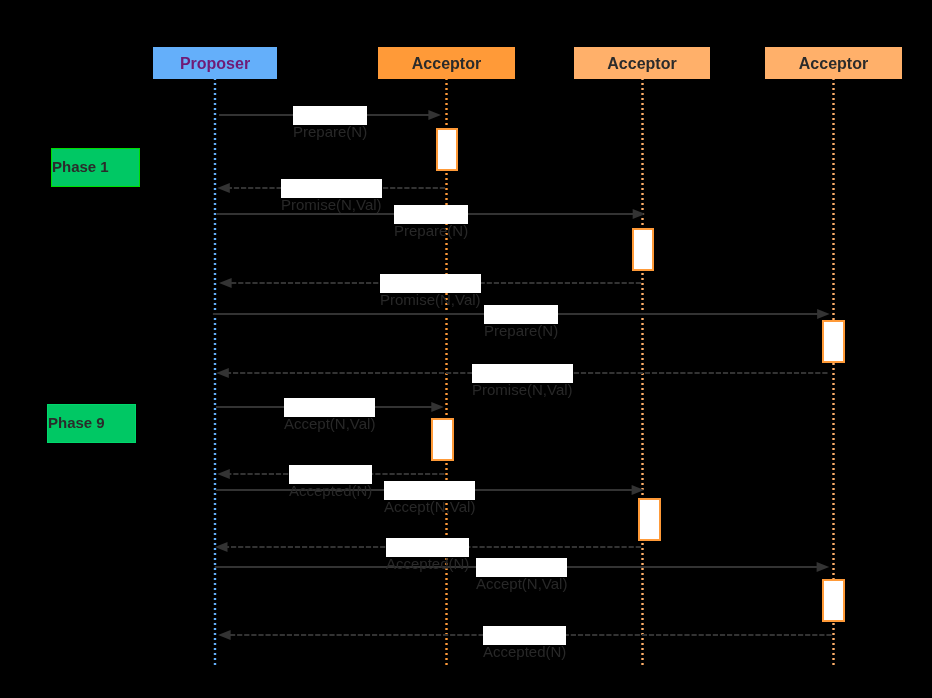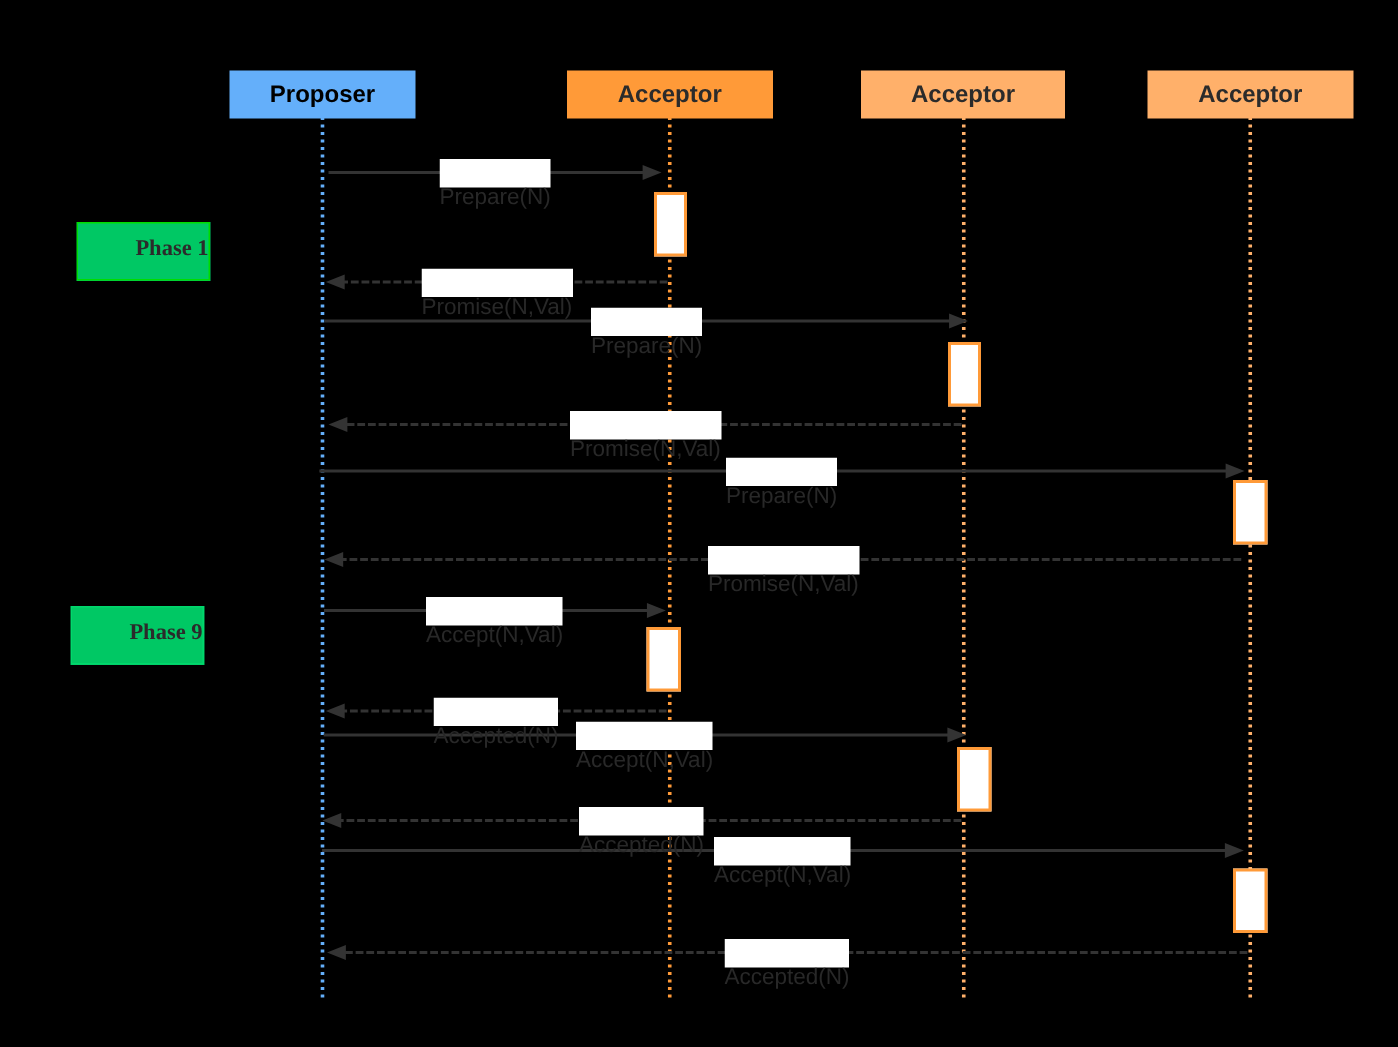--- a/index.html
+++ b/index.html
@@ -79,7 +79,7 @@
       </g>
     </svg>
   <div id="dyn">
-      <div class="participant" style="left: 153px; top: 47px; width: 124px; height: 32px; background: rgb(100, 175, 250); color: #000000;">
+      <div class="participant" style="left: 153px; top: 47px; width: 124px; height: 32px; background: rgb(100, 175, 250); color: #701a75;">
         <span>Proposer</span>
       </div>
       <div class="participant" style="left: 378px; top: 47px; width: 137px; height: 32px; background: rgb(255, 154, 56); color: rgb(43, 43, 43);">

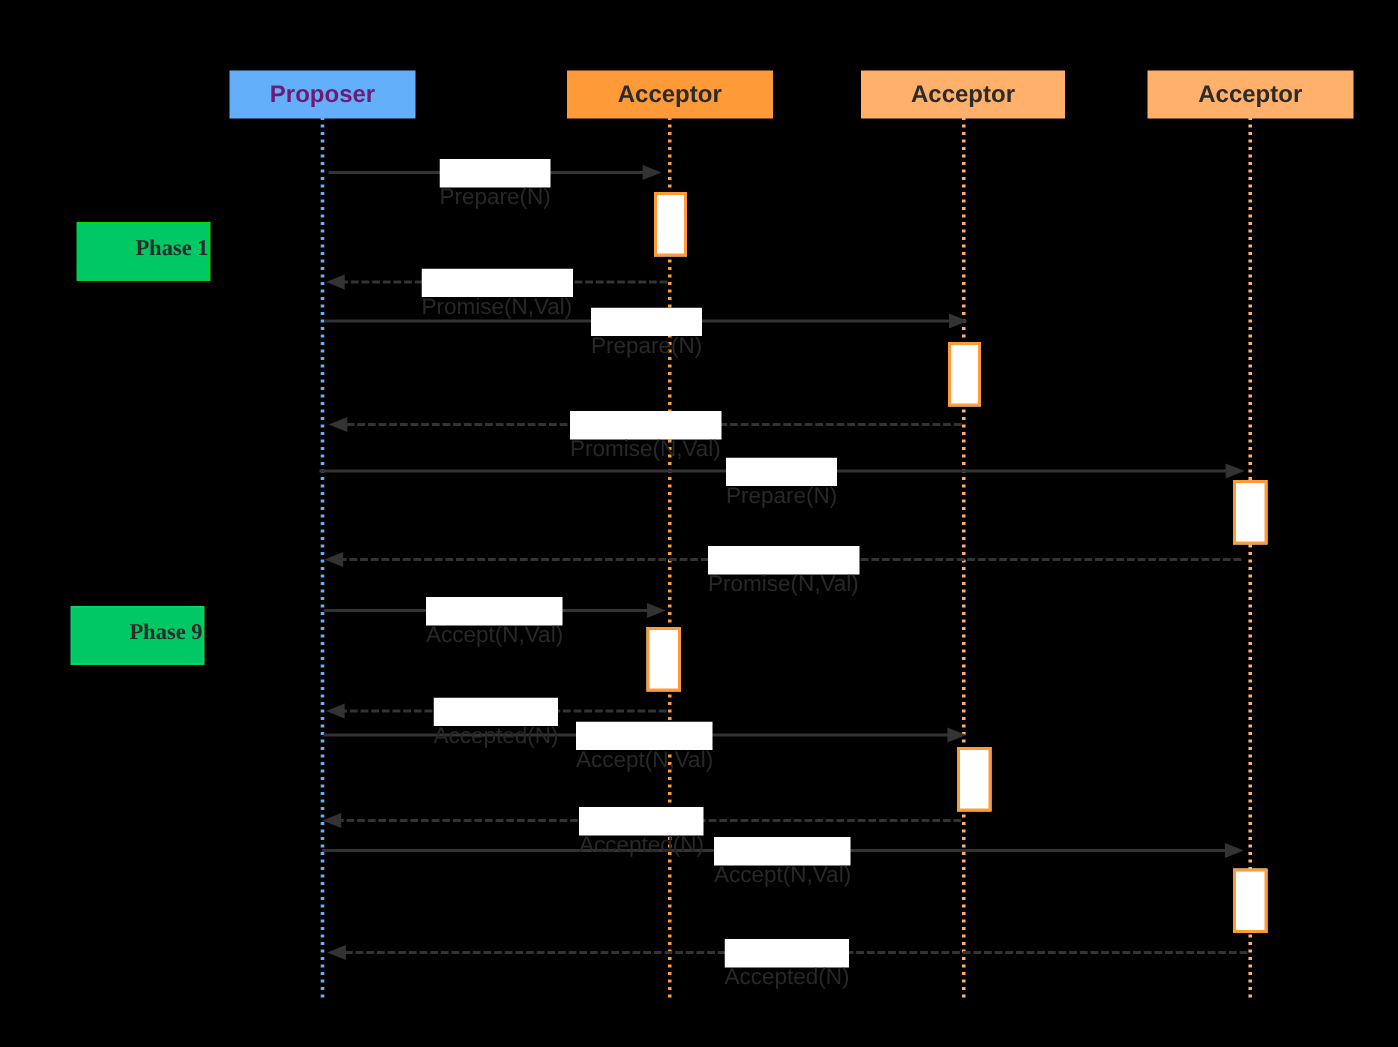--- a/index.html
+++ b/index.html
@@ -12,8 +12,8 @@
      justify-content:center;font-weight:bold;font-size:16px;line-height:18px;color:#2b2b2b;
      padding-top:2px;will-change:transform;}
   .phase{position:absolute;box-sizing:border-box;display:flex;align-items:center;
-     justify-content:flex-end;font-weight:bold;font-size:15px;line-height:17px;color:#2b2b2b;
-     padding-bottom:3px;will-change:transform;font-family:Liberation Serif, serif;}
+     justify-content:flex-start;font-weight:bold;font-size:15px;line-height:17px;color:#2b2b2b;
+     padding-bottom:3px;will-change:transform;}
   .activation{position:absolute;box-sizing:border-box;background:#FFFFFF;}
   .msglabel{position:absolute;background:#FFFFFF;color:#282828;font-size:15px;line-height:17px;
      height:19px;padding-top:17px;box-sizing:border-box;

